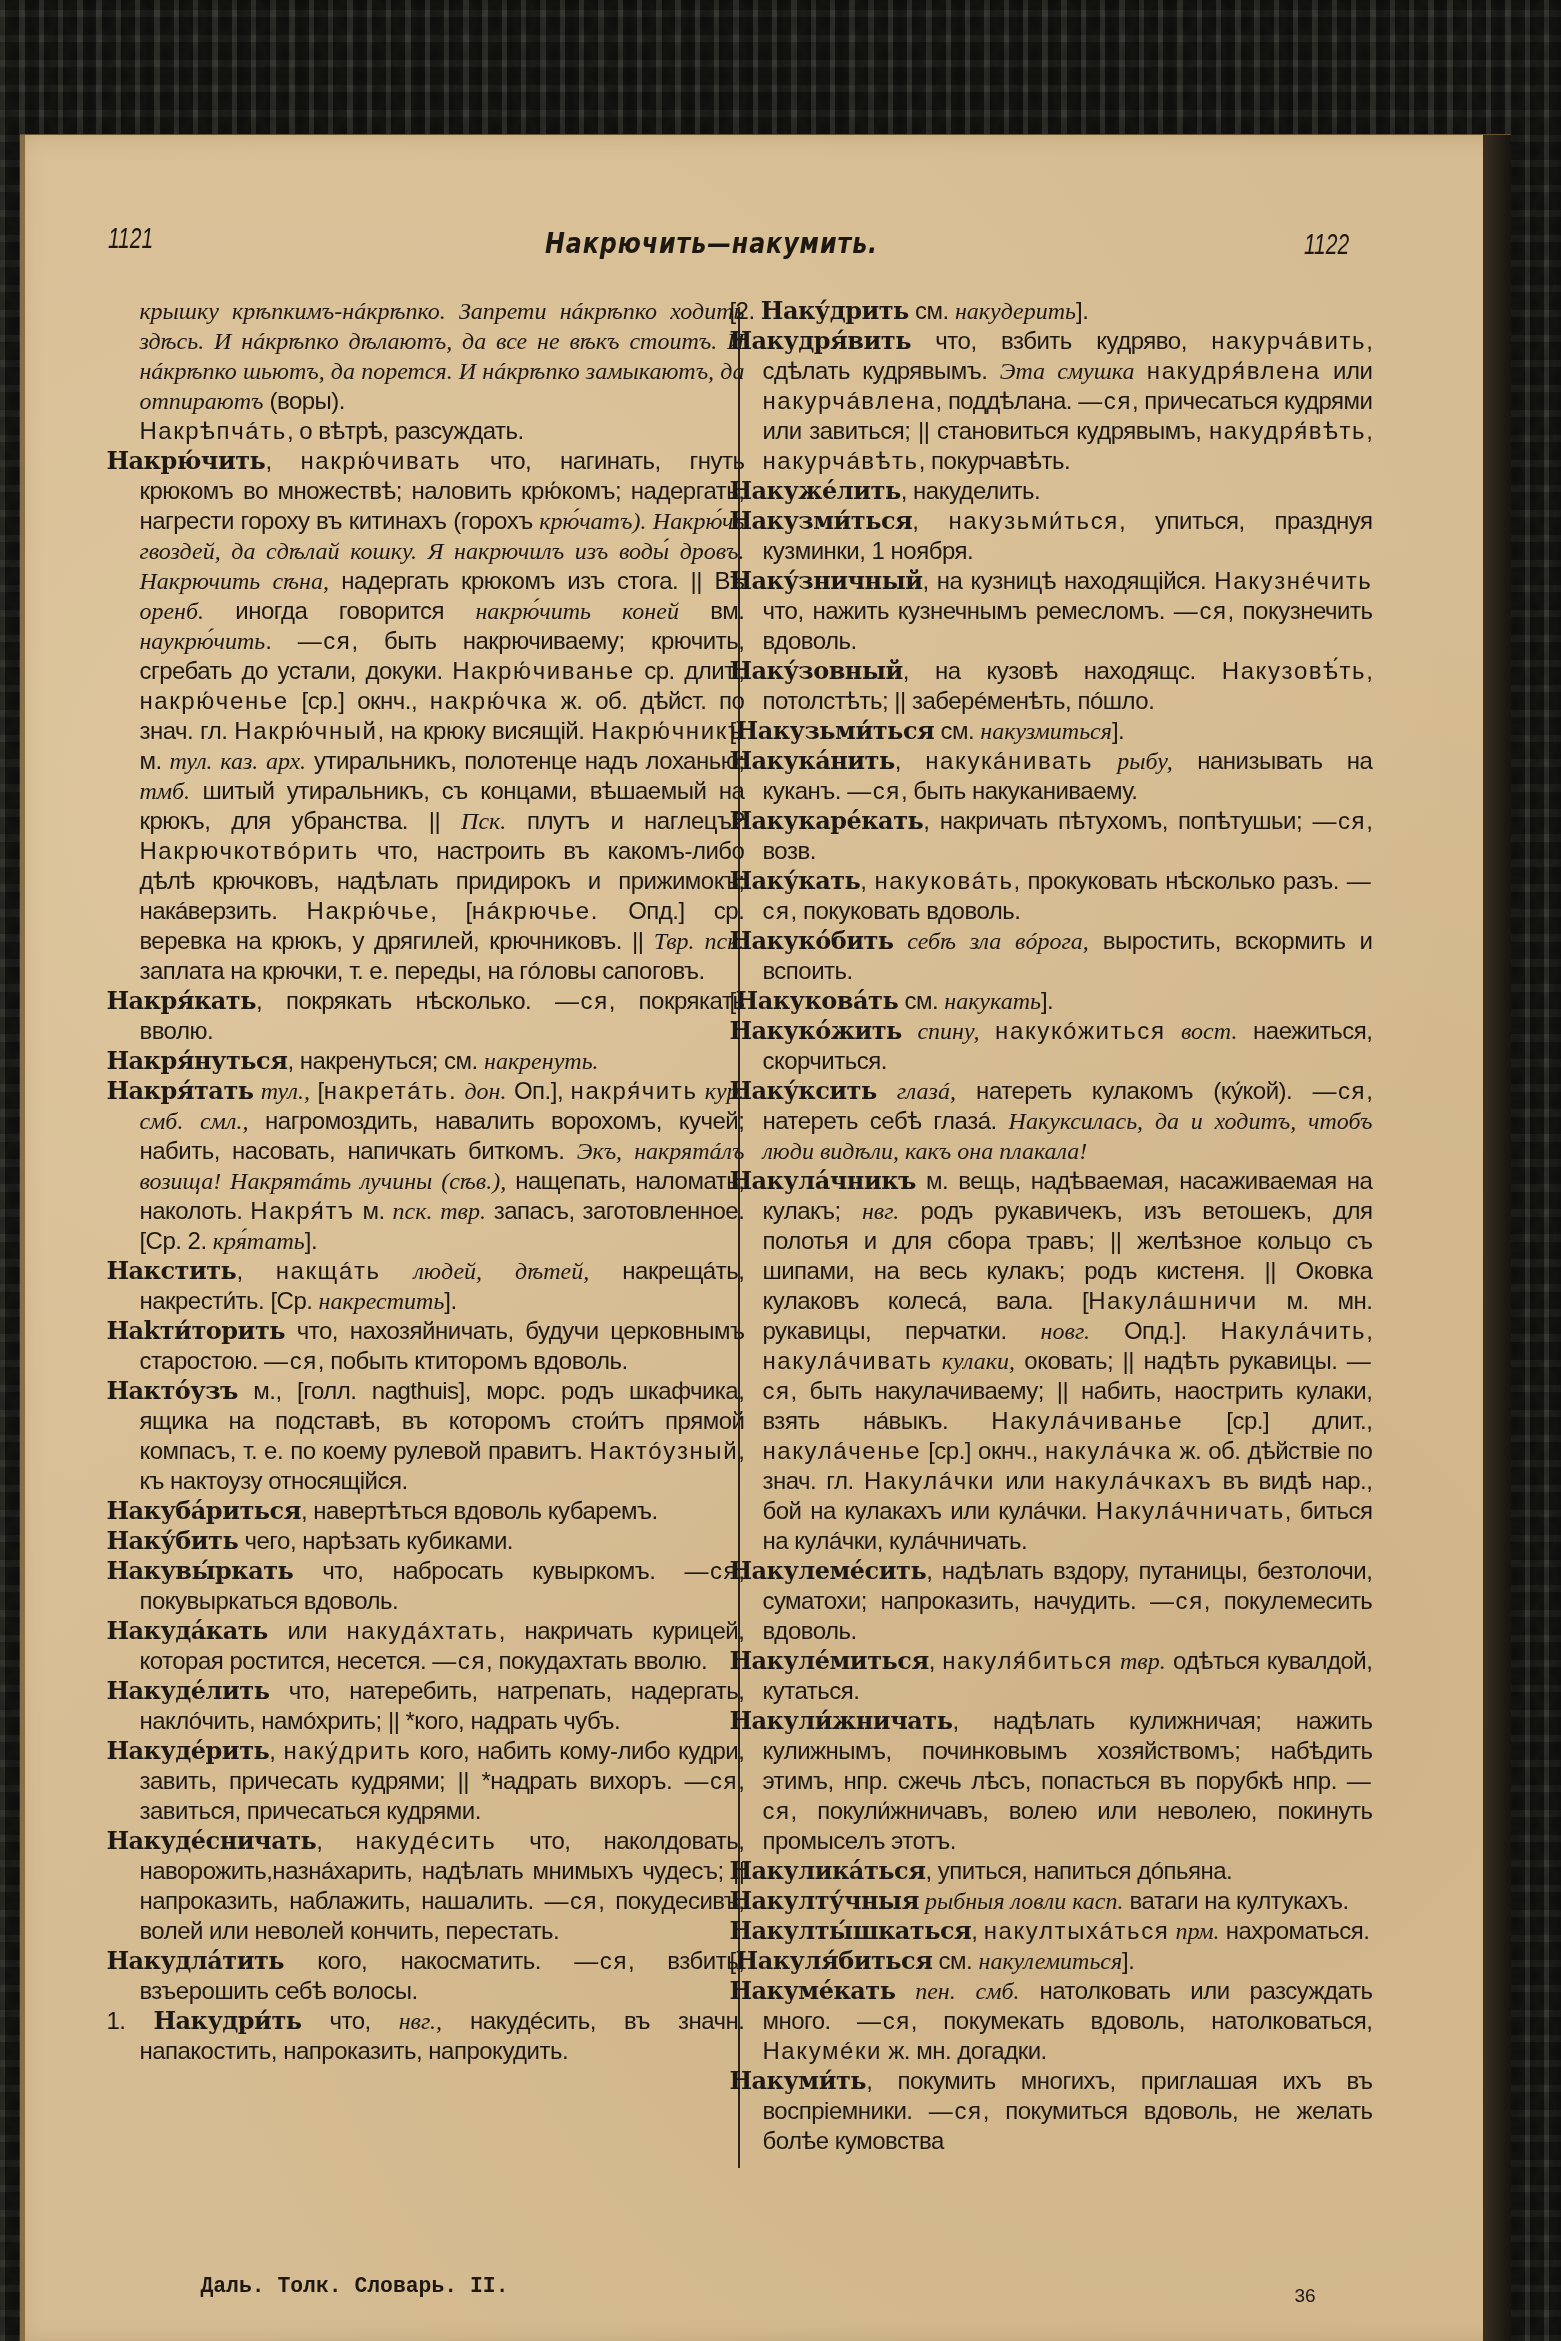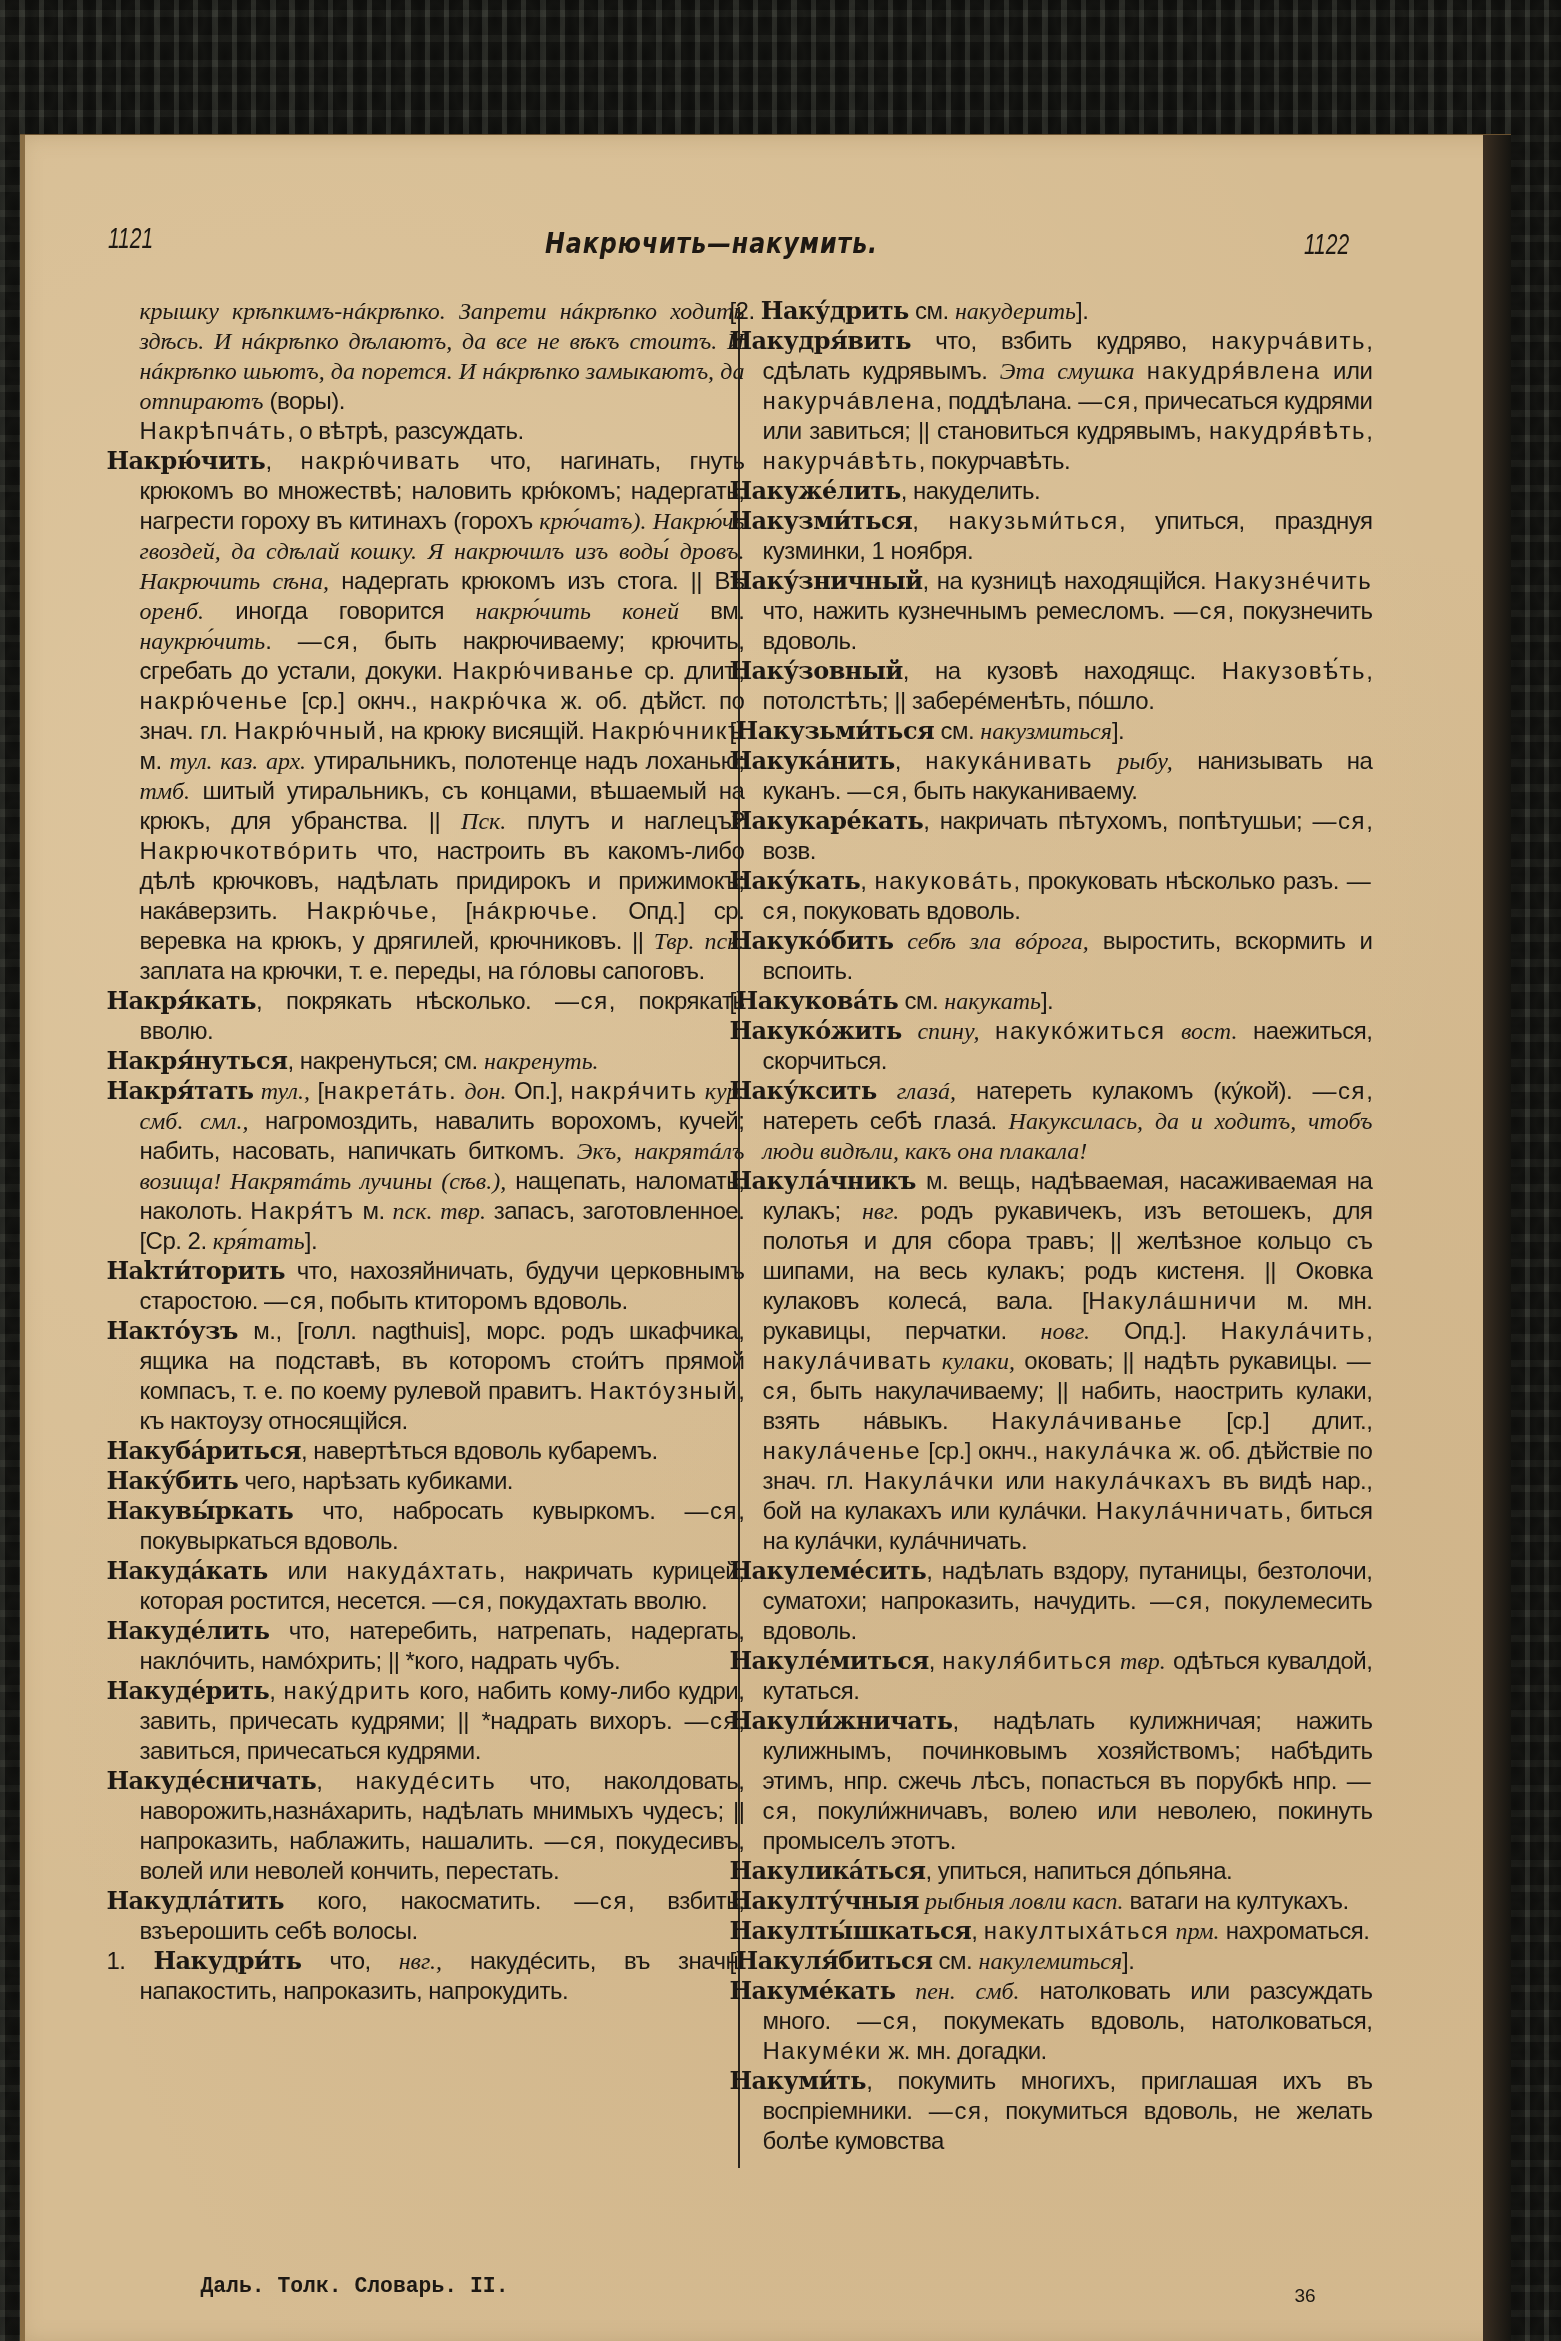--- a/index.html
+++ b/index.html
@@ -79,6 +79,7 @@
       <p class="entry"><span class="r-head">Накря́кать</span><span class="r-normal">, покрякать нѣсколько. </span><span class="r-bold">—ся</span><span class="r-normal">, покрякать вволю.</span></p>
       <p class="entry"><span class="r-head">Накря́нуться</span><span class="r-normal">, накренуться; см. </span><span class="r-italic">накренуть.</span></p>
       <p class="entry"><span class="r-head">Накря́тать</span><span class="r-italic"> тул.,</span><span class="r-normal"> [</span><span class="r-bold">накретáть.</span><span class="r-italic"> дон.</span><span class="r-normal"> Оп.], </span><span class="r-bold">накря́чить</span><span class="r-italic"> кур. смб. смл.,</span><span class="r-normal"> нагромоздить, навалить ворохомъ, кучей; набить, насовать, напичкать биткомъ. </span><span class="r-italic">Экъ, накрятáлъ возища! Накрятáть лучины (сѣв.),</span><span class="r-normal"> нащепать, наломать, наколоть. </span><span class="r-bold">Накря́тъ</span><span class="r-normal"> м. </span><span class="r-italic">пск. твр.</span><span class="r-normal"> запасъ, заготовленное. [Ср. 2. </span><span class="r-italic">кря́тать</span><span class="r-normal">].</span></p>
+      <p class="entry"><span class="r-head">Накстить</span><span class="r-normal">, </span><span class="r-bold">накщáть</span><span class="r-italic"> людей, дѣтей,</span><span class="r-normal"> накрещáть, накрести́ть. [Ср. </span><span class="r-italic">накрестить</span><span class="r-normal">].</span></p>
       <p class="entry"><span class="r-head">Наkти́торить</span><span class="r-normal"> что, нахозяйничать, будучи церковнымъ старостою. </span><span class="r-bold">—ся</span><span class="r-normal">, побыть ктиторомъ вдоволь.</span></p>
       <p class="entry"><span class="r-head">Нактóузъ</span><span class="r-normal"> м., [голл. nagthuis], морс. родъ шкафчика, ящика на подставѣ, въ которомъ стои́тъ прямой компасъ, т. е. по коему рулевой правитъ. </span><span class="r-bold">Нактóузный</span><span class="r-normal">, къ нактоузу относящійся.</span></p>
       <p class="entry"><span class="r-head">Накубáриться</span><span class="r-normal">, навертѣться вдоволь кубаремъ.</span></p>

